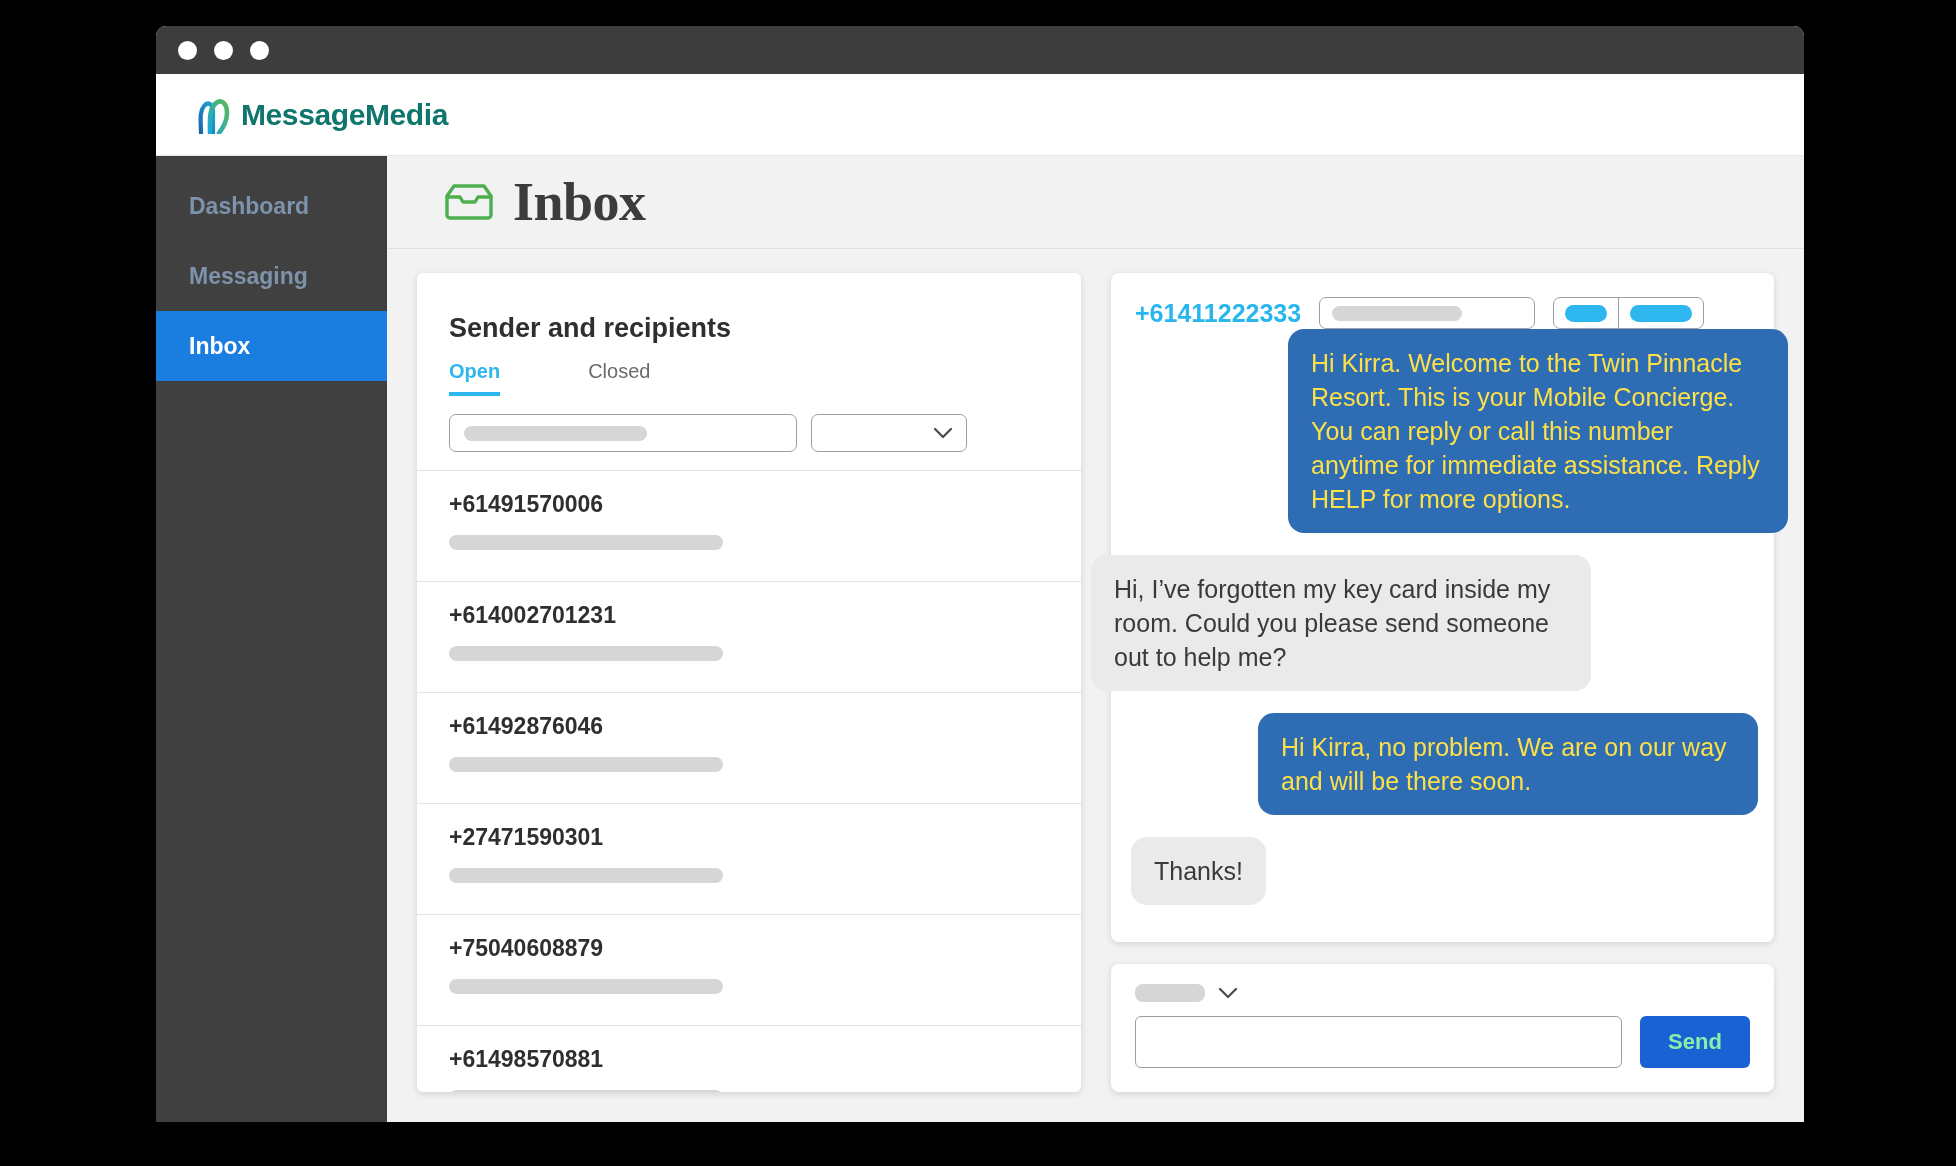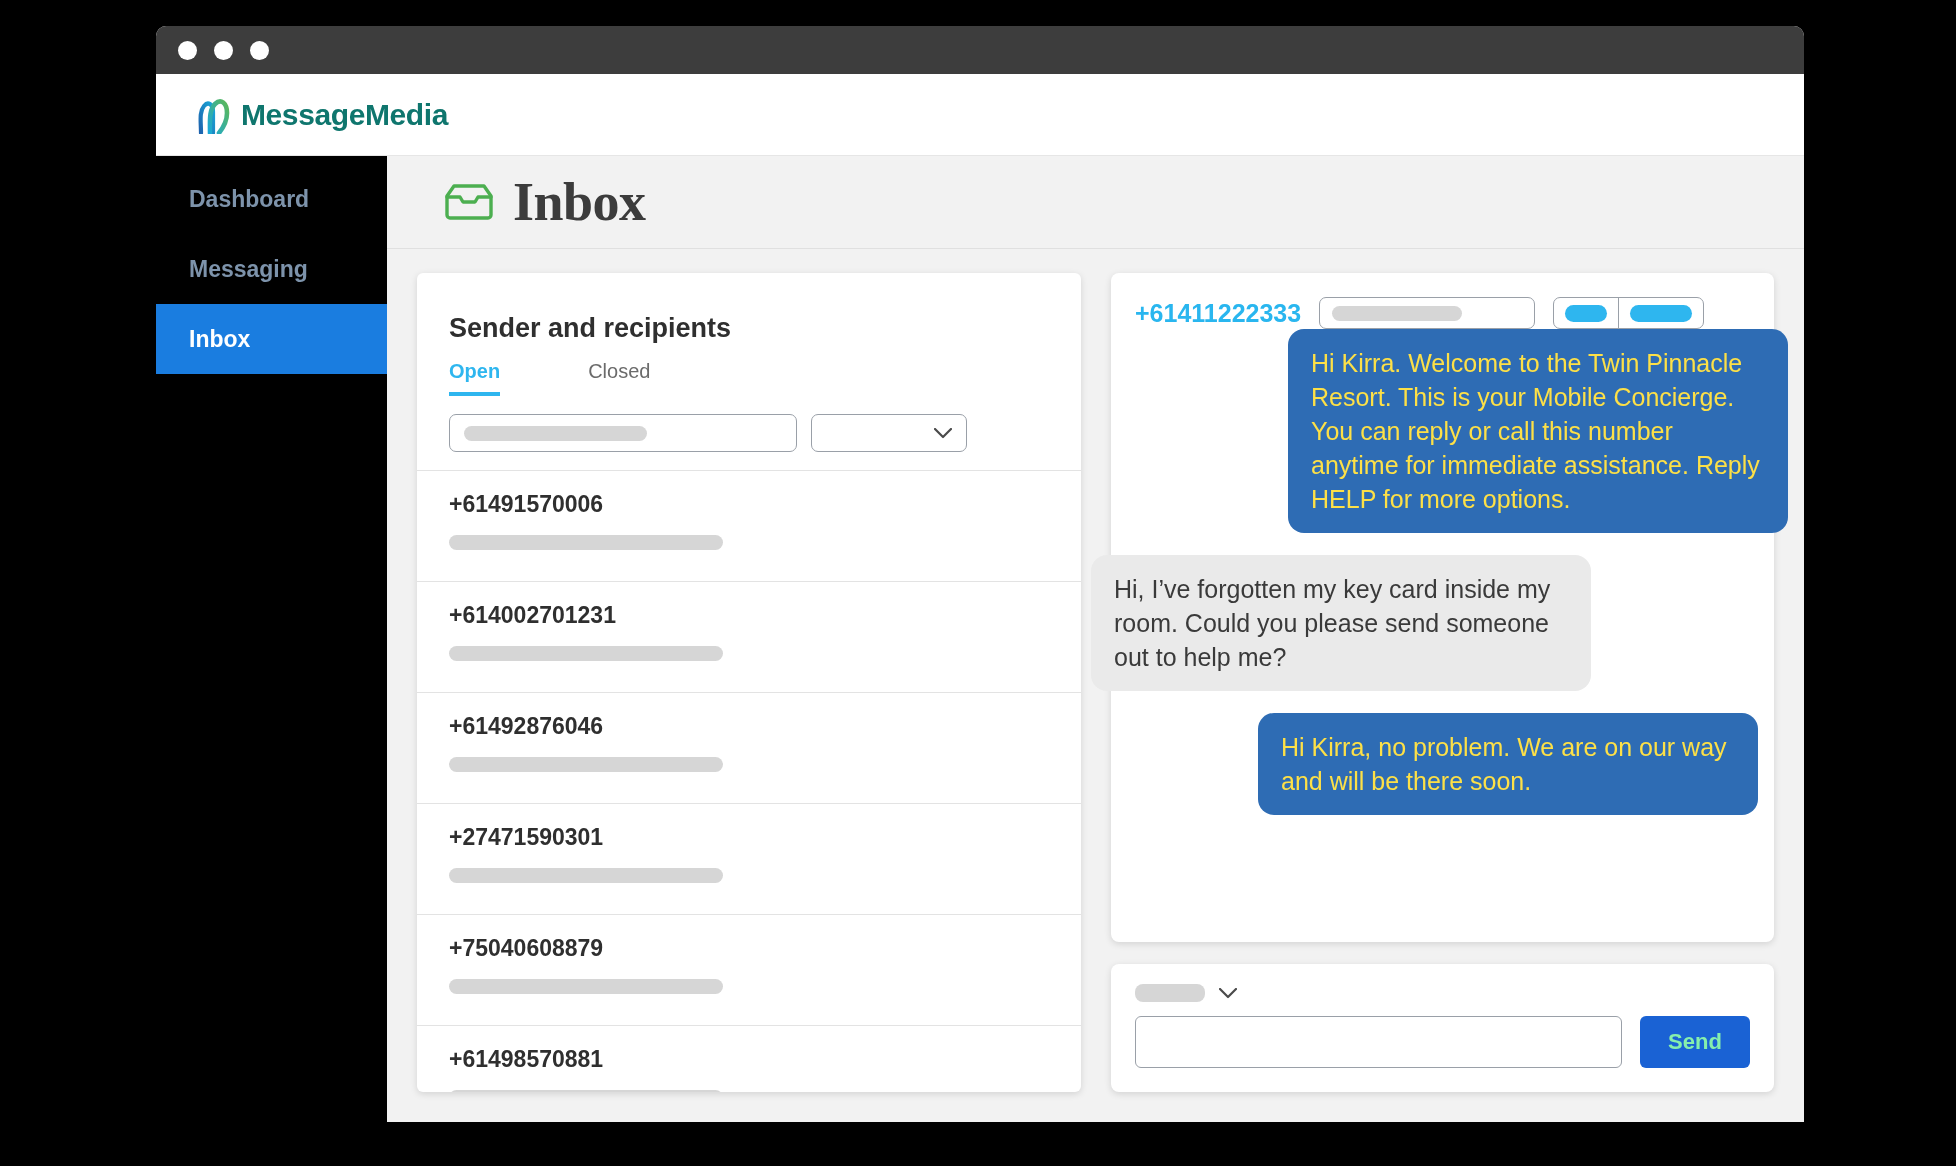--- a/index.html
+++ b/index.html
@@ -49,8 +49,8 @@
 
   .sidebar {
     width: 231px; flex: 0 0 231px;
-    background: #000000;
-    padding-top: 8px;
+    background: #404040;
+    padding-top: 15px;
   }
   .nav-item {
     height: 70px;

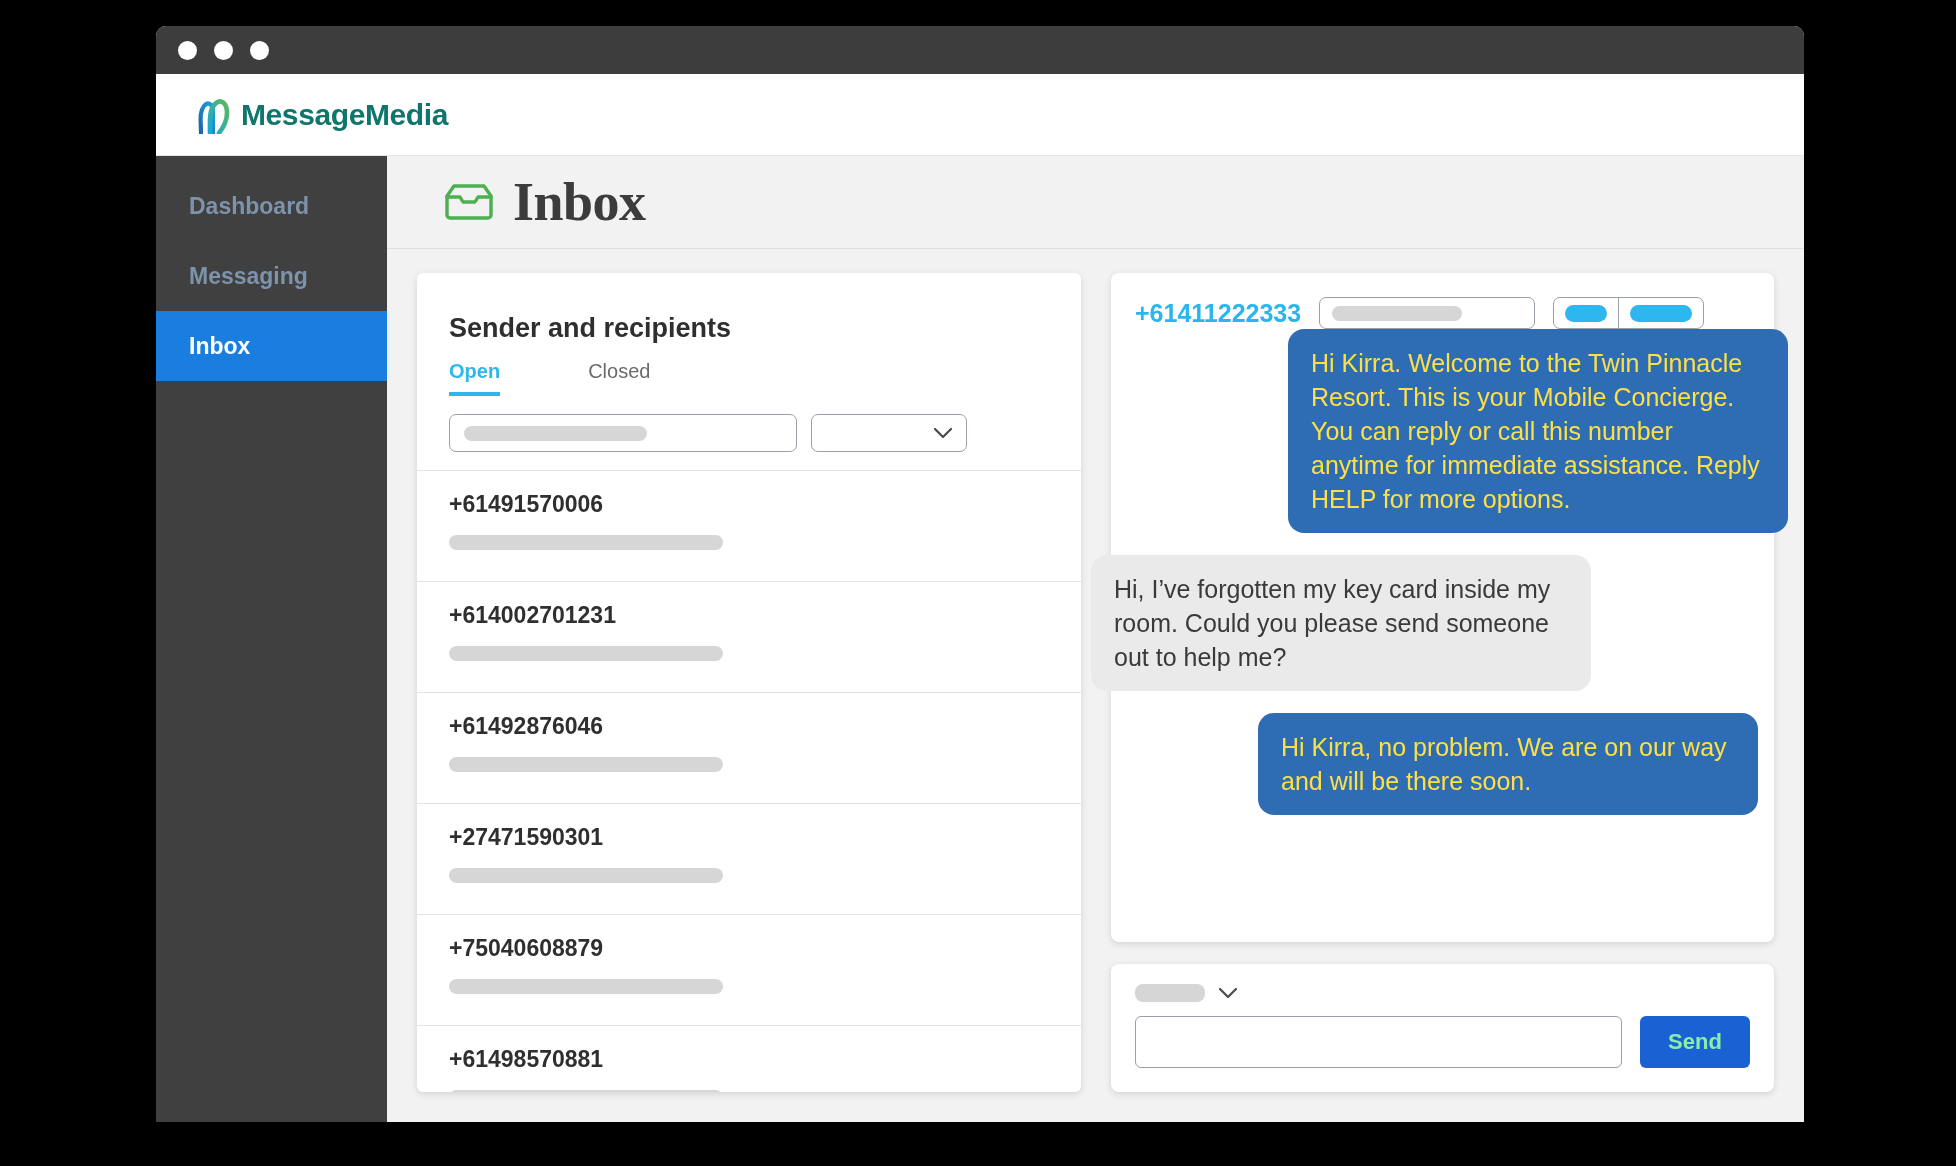--- a/index.html
+++ b/index.html
@@ -374,6 +374,9 @@
               <div class="bubble-row out row-onway">
                 <div class="bubble out">Hi Kirra, no problem. We are on our way and will be there soon.</div>
               </div>
+              <div class="bubble-row in row-thanks">
+                <div class="bubble in">Thanks!</div>
+              </div>
             </div>
           </div>
 

